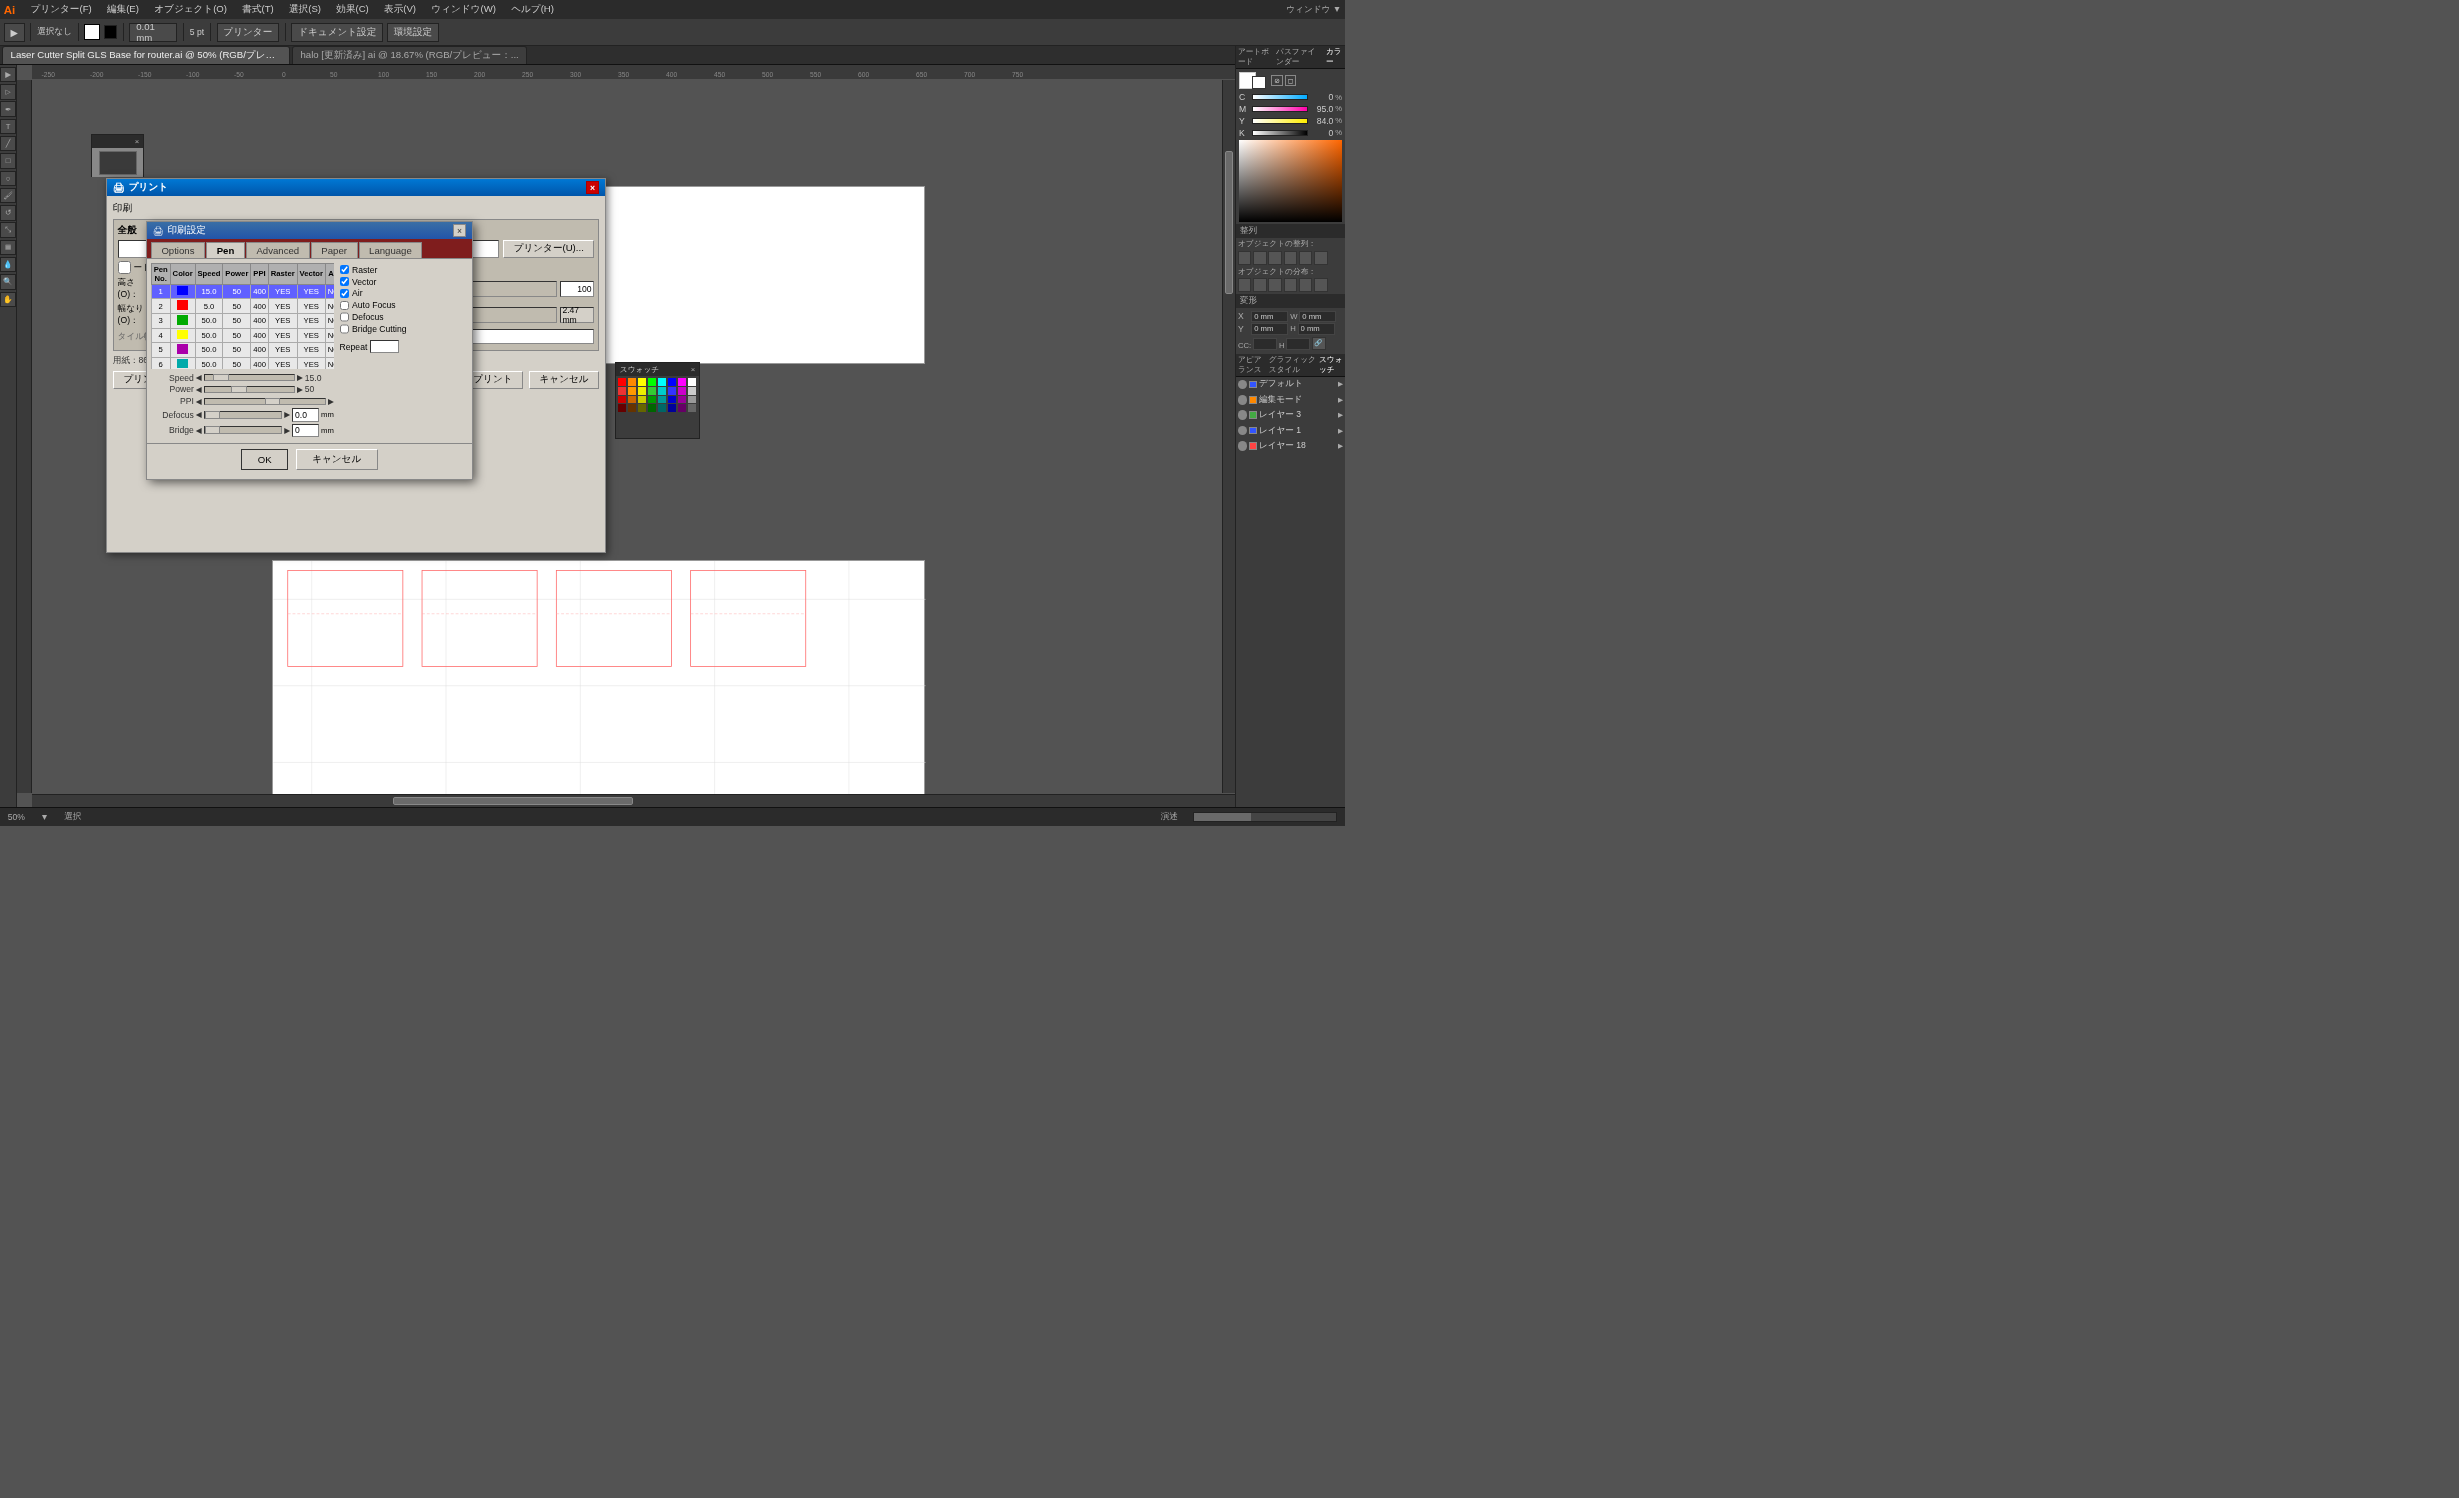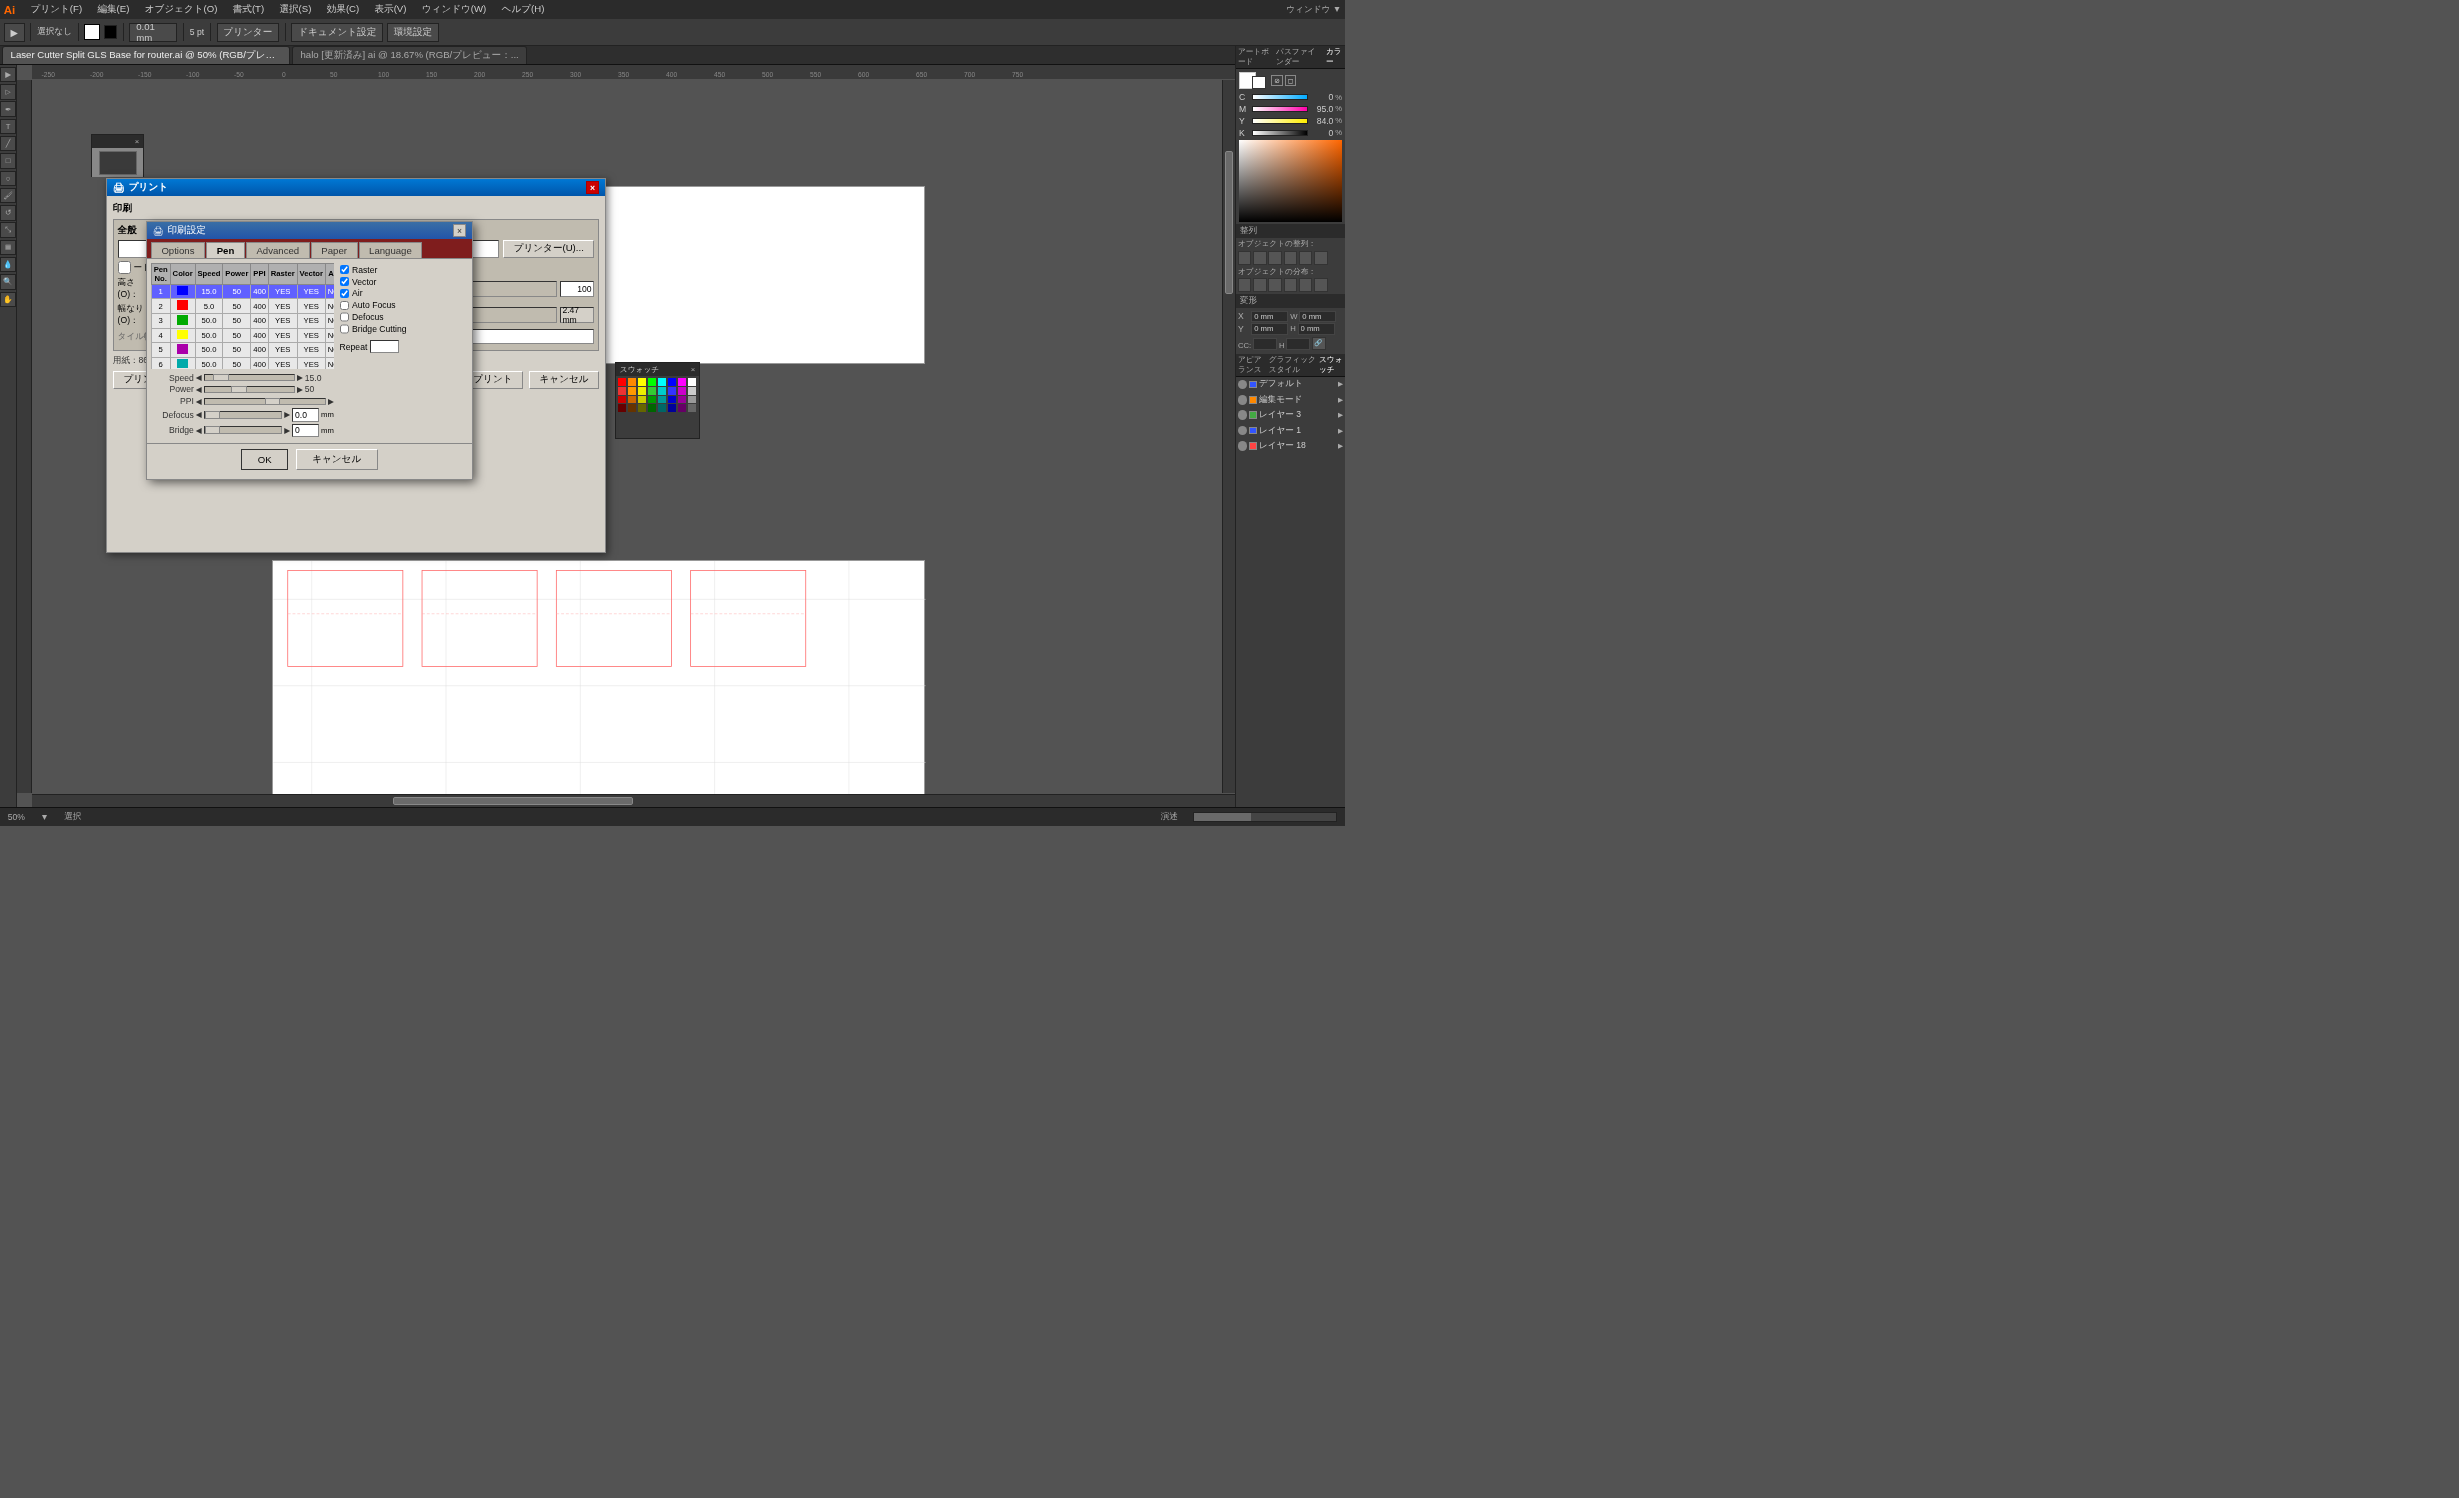--- a/index.html
+++ b/index.html
@@ -573,7 +573,7 @@
 
 <div id="menubar">
   <span class="app-logo">Ai</span>
-  <span class="menu-item">プリント(F)</span>
+  <span class="menu-item">プリンター(F)</span>
   <span class="menu-item">編集(E)</span>
   <span class="menu-item">オブジェクト(O)</span>
   <span class="menu-item">書式(T)</span>

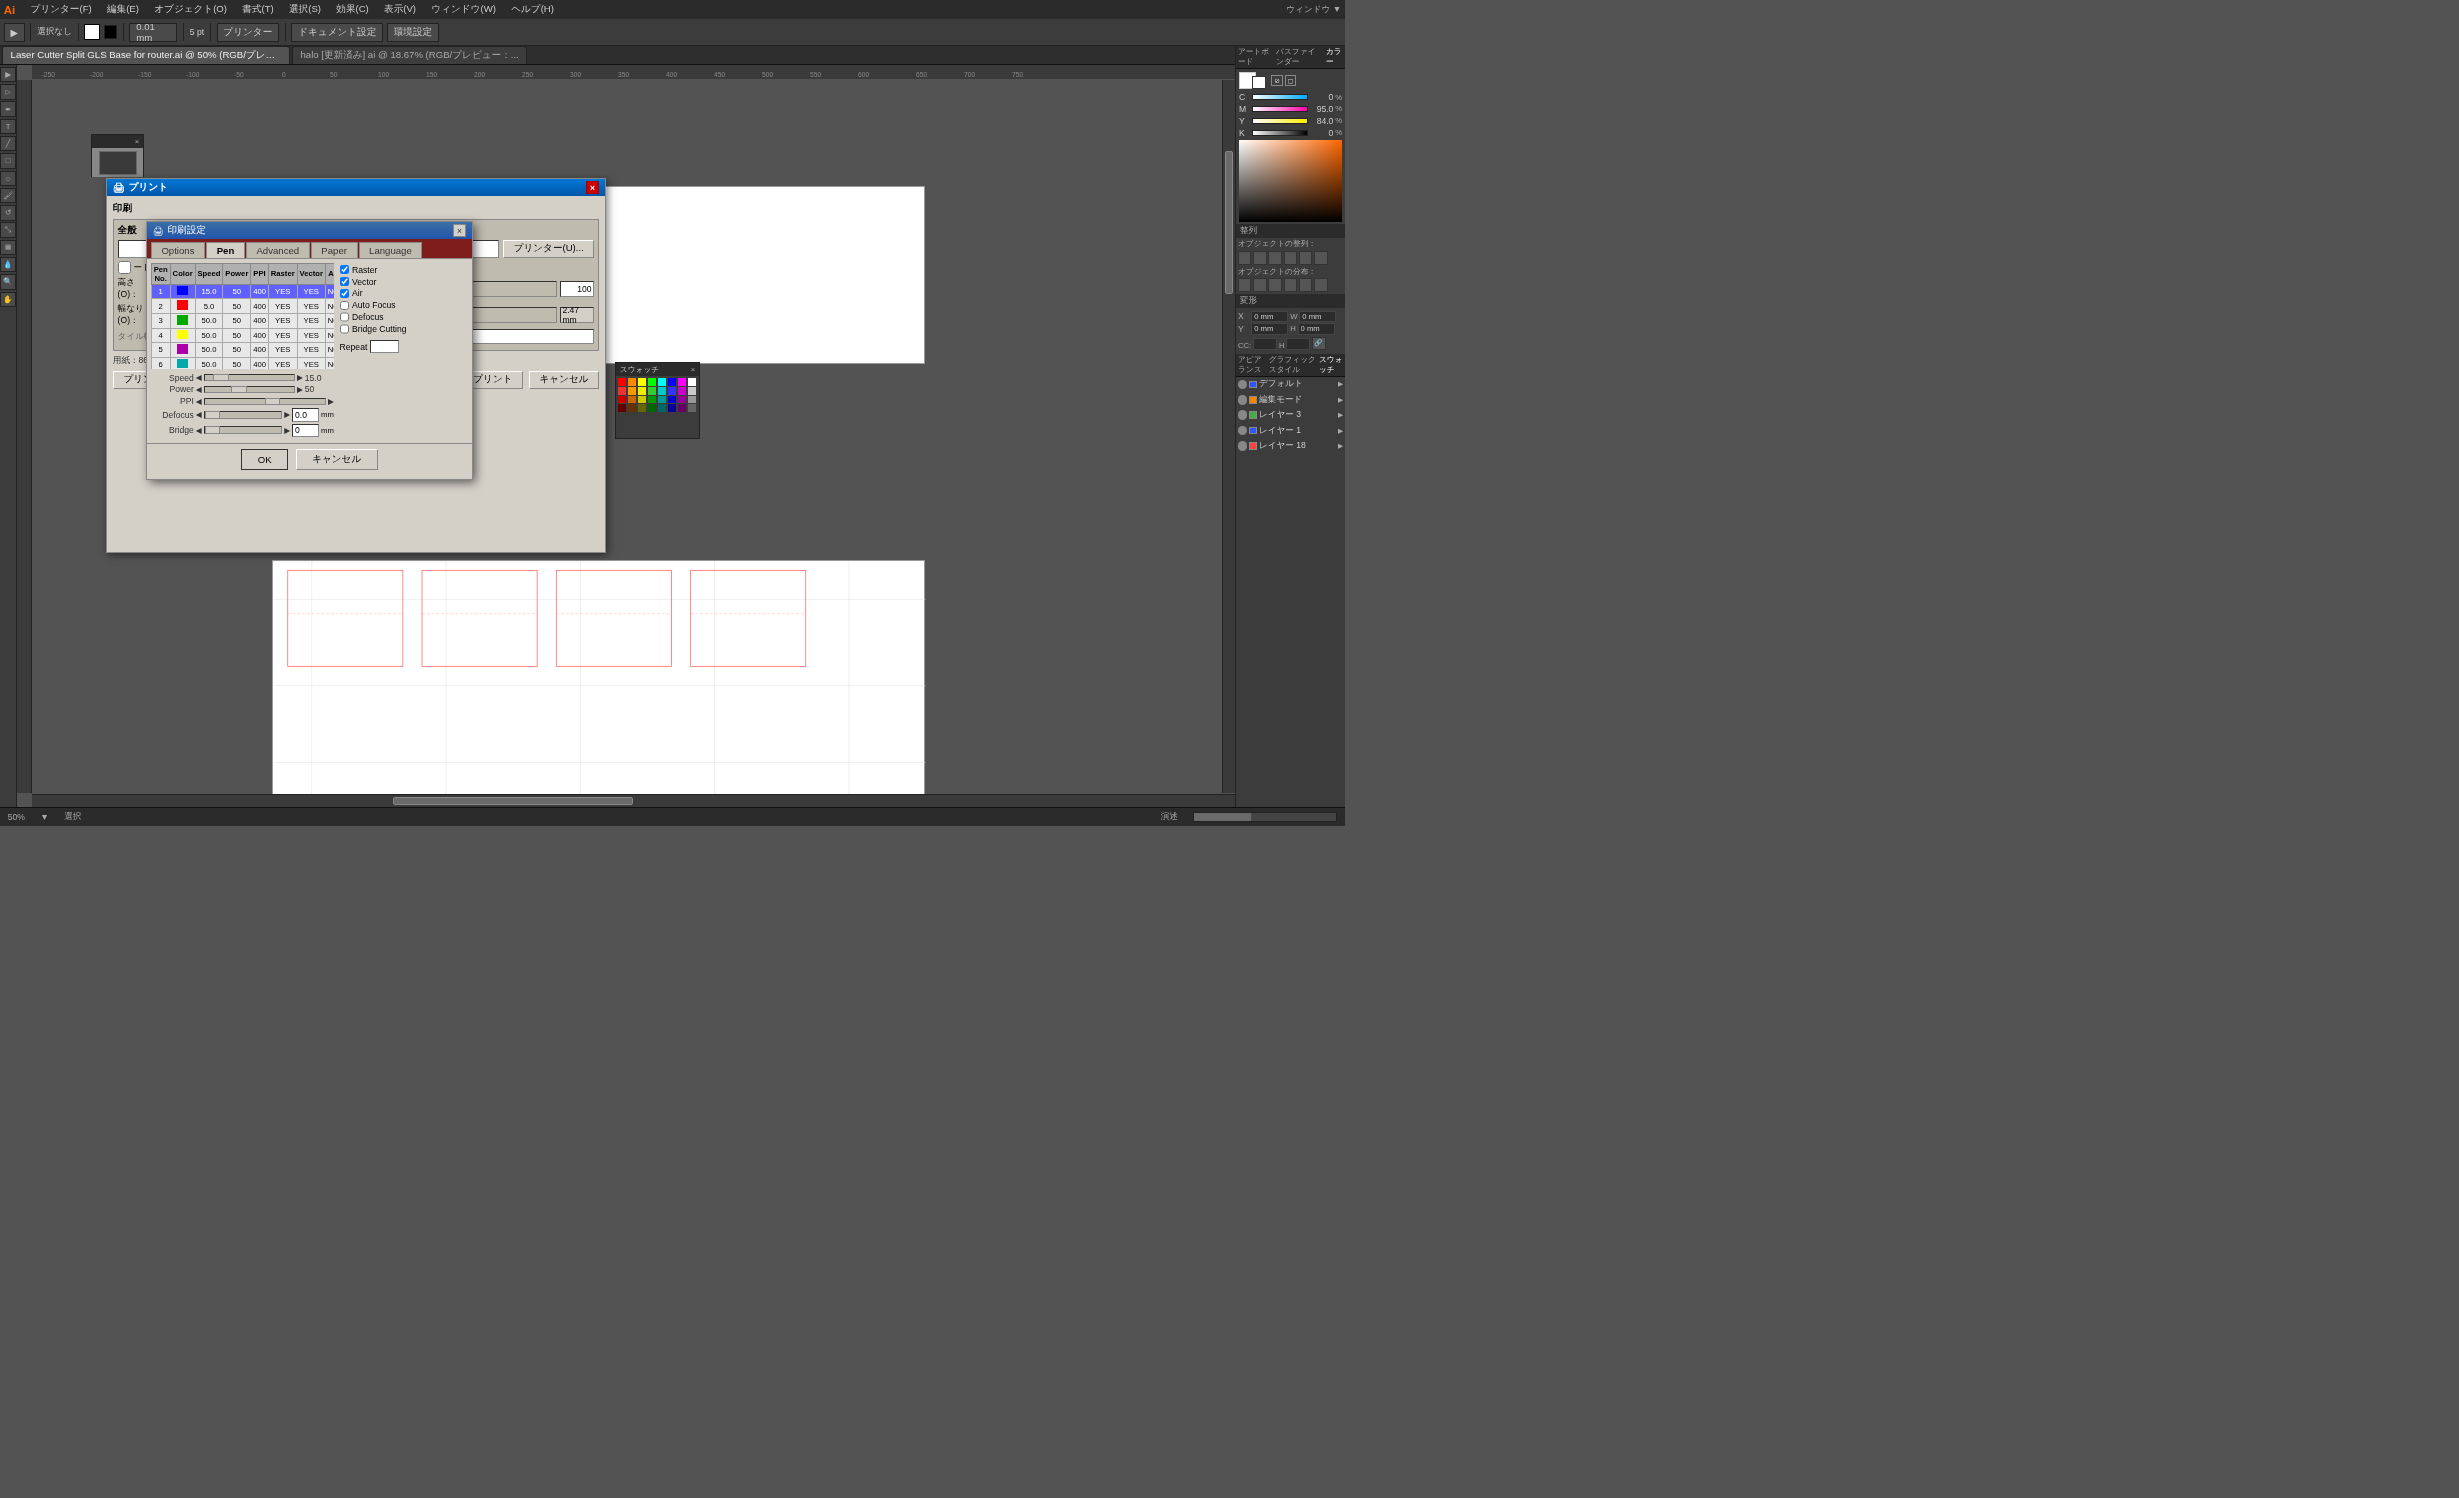--- a/index.html
+++ b/index.html
@@ -885,7 +885,7 @@
 
   <div class="outer-dialog-content">
 
-    <div style="font-size:9.6px; font-weight:bold; margin-bottom:3.8px;">印刷</div>
+    <div style="font-size:9.6px; font-weight:normal; margin-bottom:3.8px;">印刷</div>
 
     <div style="background:#c0bbaf; border:1px solid #888; padding:3.8px; margin-bottom:3.8px;">
       <div style="font-size:9.6px; font-weight:bold; margin-bottom:2.9px;">全般</div>

